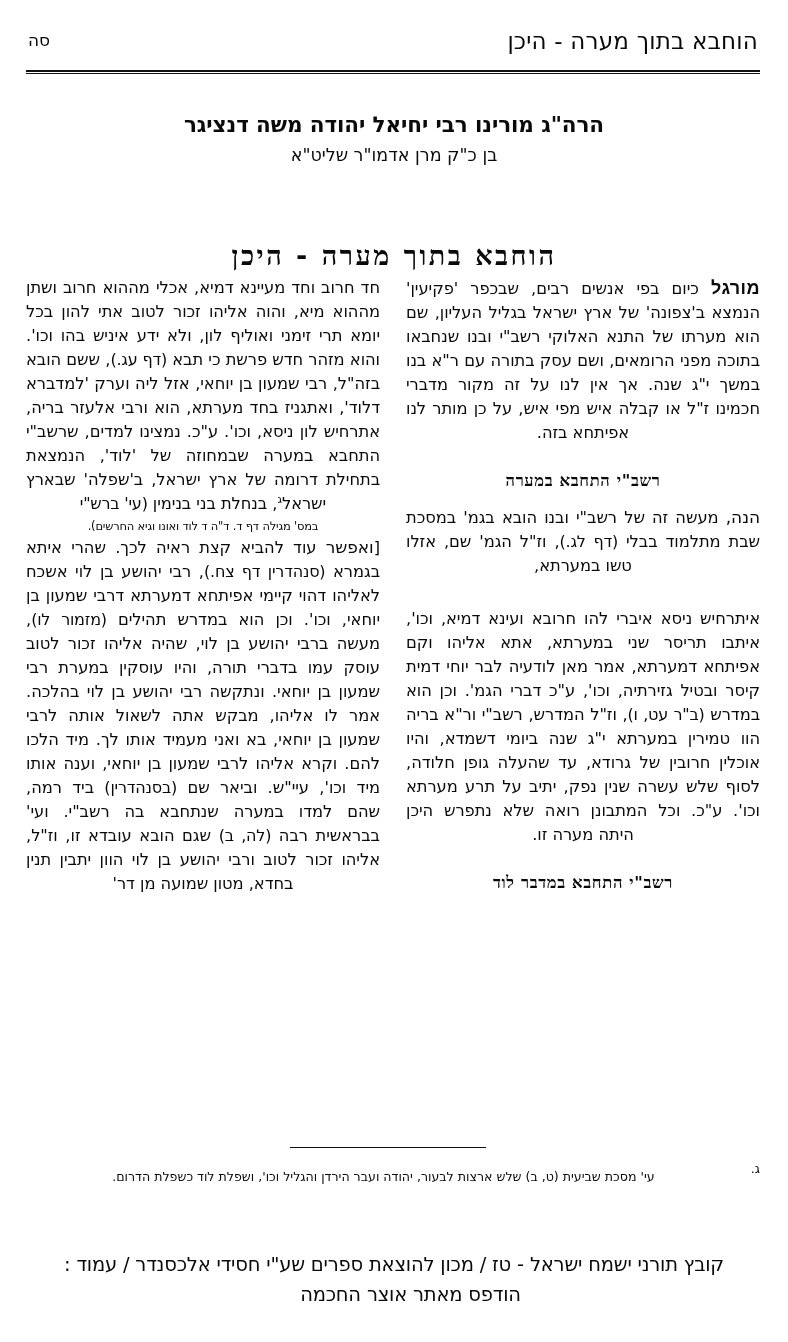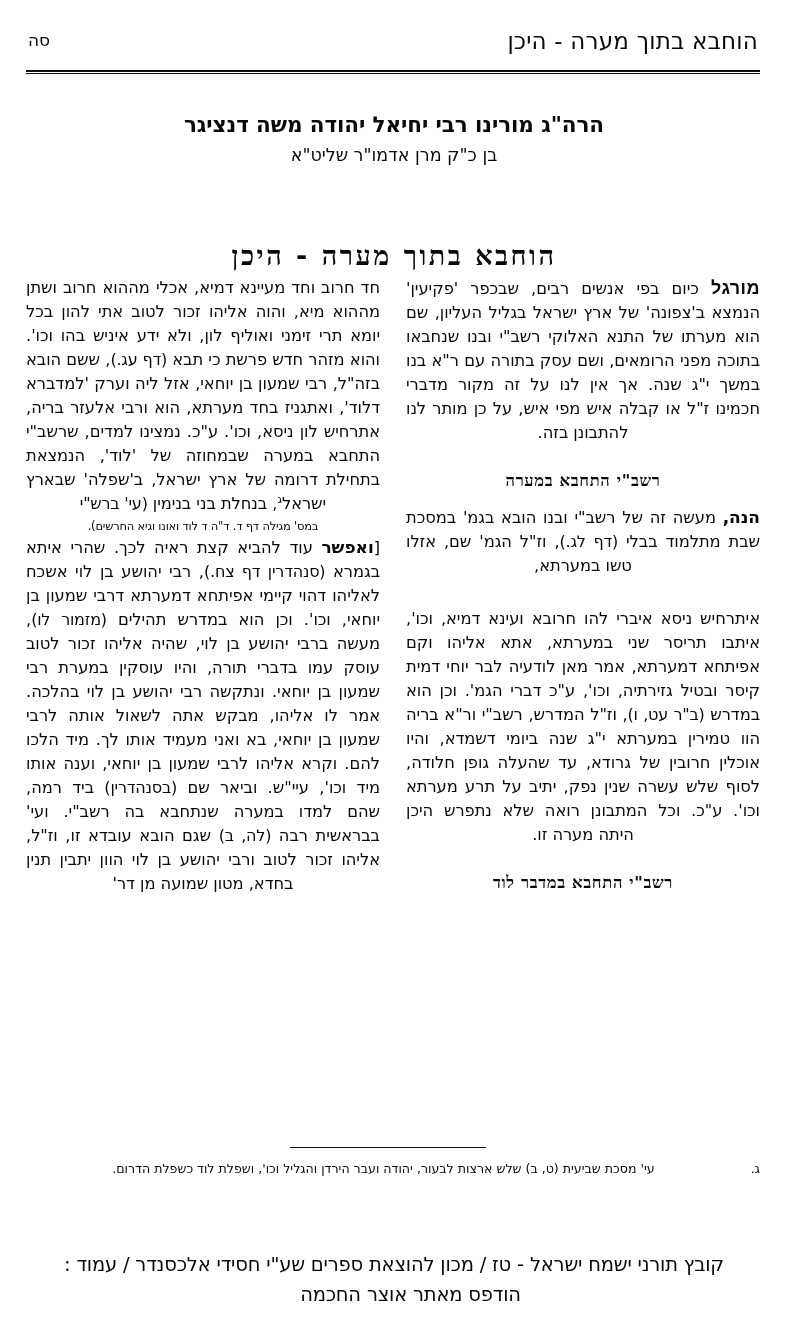--- a/index.html
+++ b/index.html
@@ -236,7 +236,7 @@
 
     <div class="col">
 
-      <p class="body"><span class="lead">מורגל</span><span> כיום בפי אנשים רבים, שבכפר 'פקיעין' הנמצא ב'צפונה' של ארץ ישראל בגליל העליון, שם הוא מערתו של התנא האלוקי רשב"י ובנו שנחבאו בתוכה מפני הרומאים, ושם עסק בתורה עם ר"א בנו במשך י"ג שנה. אך אין לנו על זה מקור מדברי חכמינו ז"ל או קבלה איש מפי איש, על כן מותר לנו להתבונן בזה.</span></p>
+      <p class="body"><span class="lead">מורגל</span><span> כיום בפי אנשים רבים, שבכפר 'פקיעין' הנמצא ב'צפונה' של ארץ ישראל בגליל העליון, שם הוא מערתו של התנא האלוקי רשב"י ובנו שנחבאו בתוכה מפני הרומאים, ושם עסק בתורה עם ר"א בנו במשך י"ג שנה. אך אין לנו על זה מקור מדברי חכמינו ז"ל או קבלה איש מפי איש, על כן מותר לנו אפיתחא בזה.</span></p>
 
       <h2 class="section-head">רשב"י התחבא במערה</h2>
 

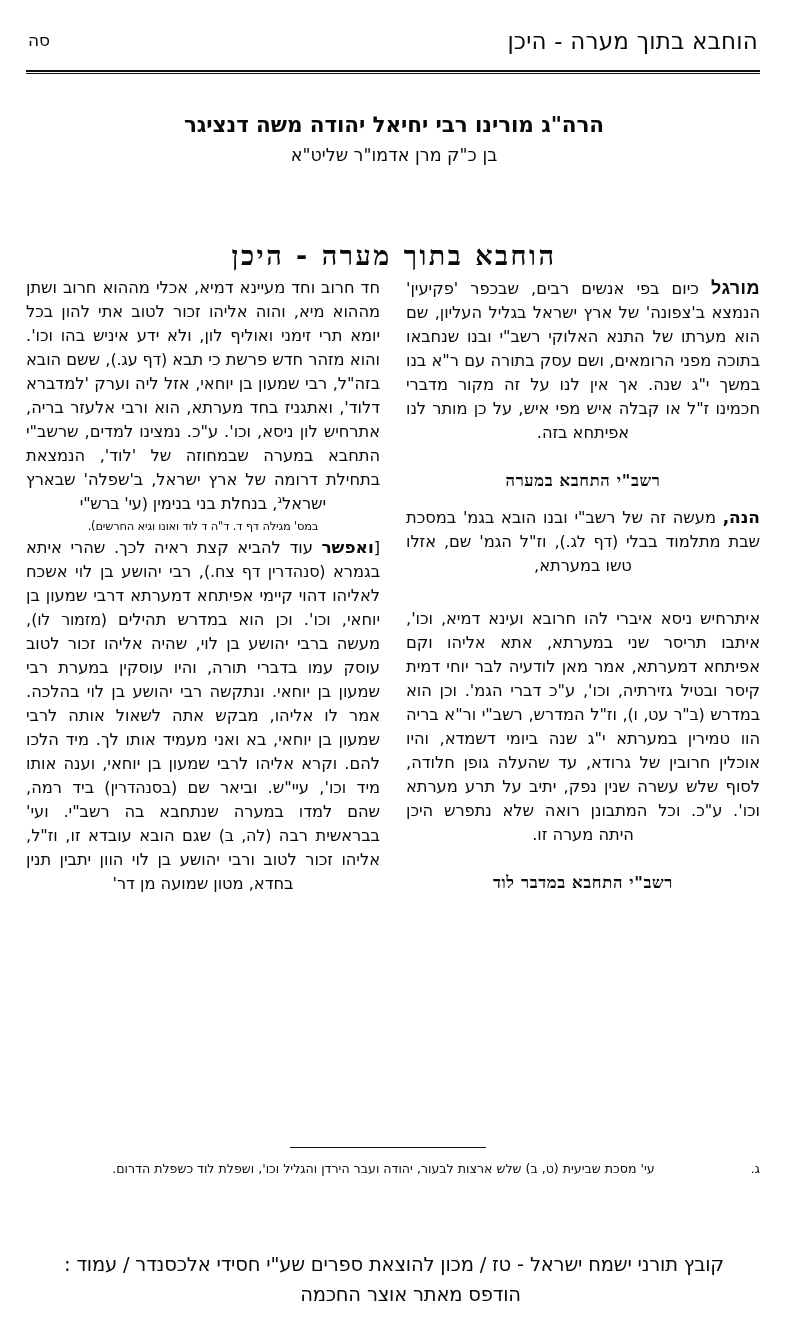--- a/index.html
+++ b/index.html
@@ -131,7 +131,7 @@
     letter-spacing: 0.5px;
   }
   .lead-sans {
-    font-weight: 700;
+    font-weight: 400;
     font-size: 17px;
   }
   .src {

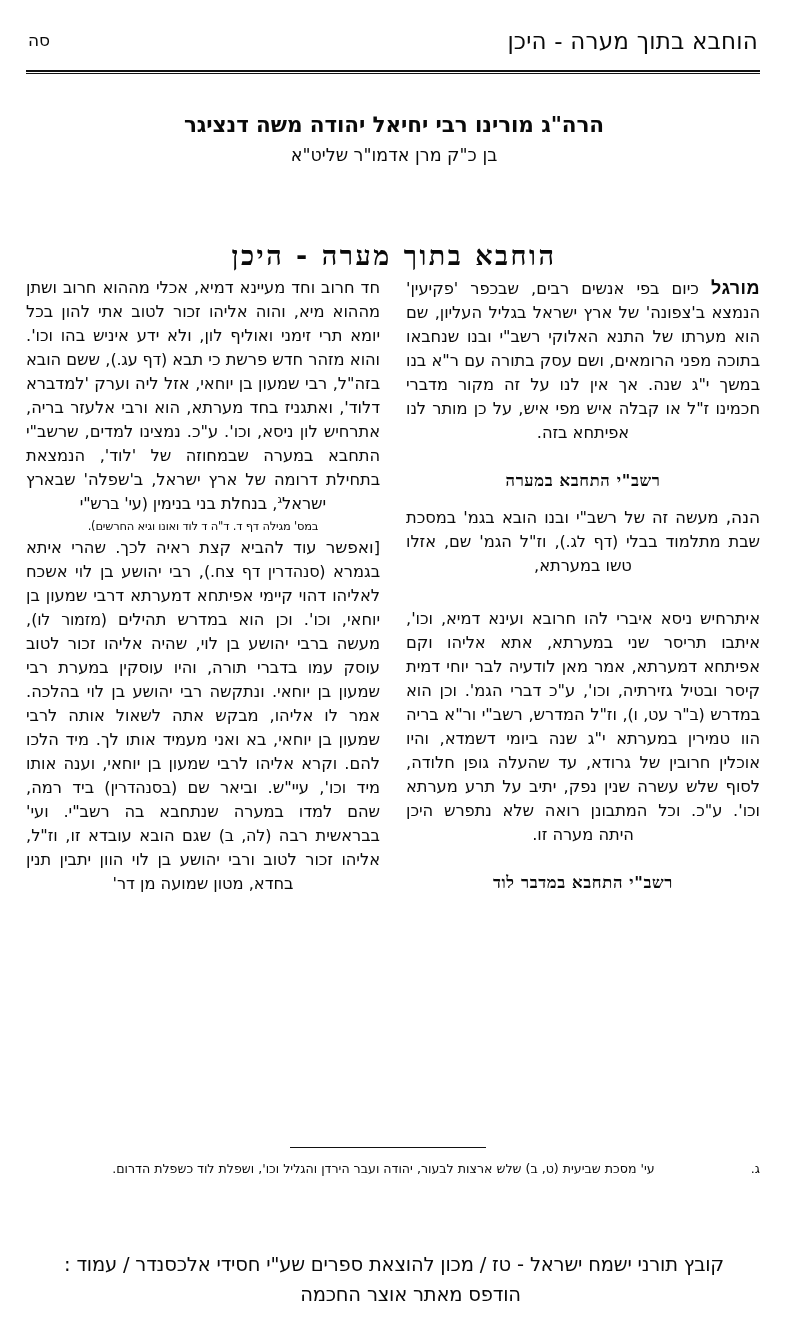--- a/index.html
+++ b/index.html
@@ -189,7 +189,7 @@
     text-align-last: center;
   }
   .footnote .fn-num { flex: 0 0 auto; }
-  .footnote .fn-text { flex: 1 1 auto; }
+  .footnote .fn-text { flex: 1 1 auto; margin-top: 8px; }
 
   
   .footer {

